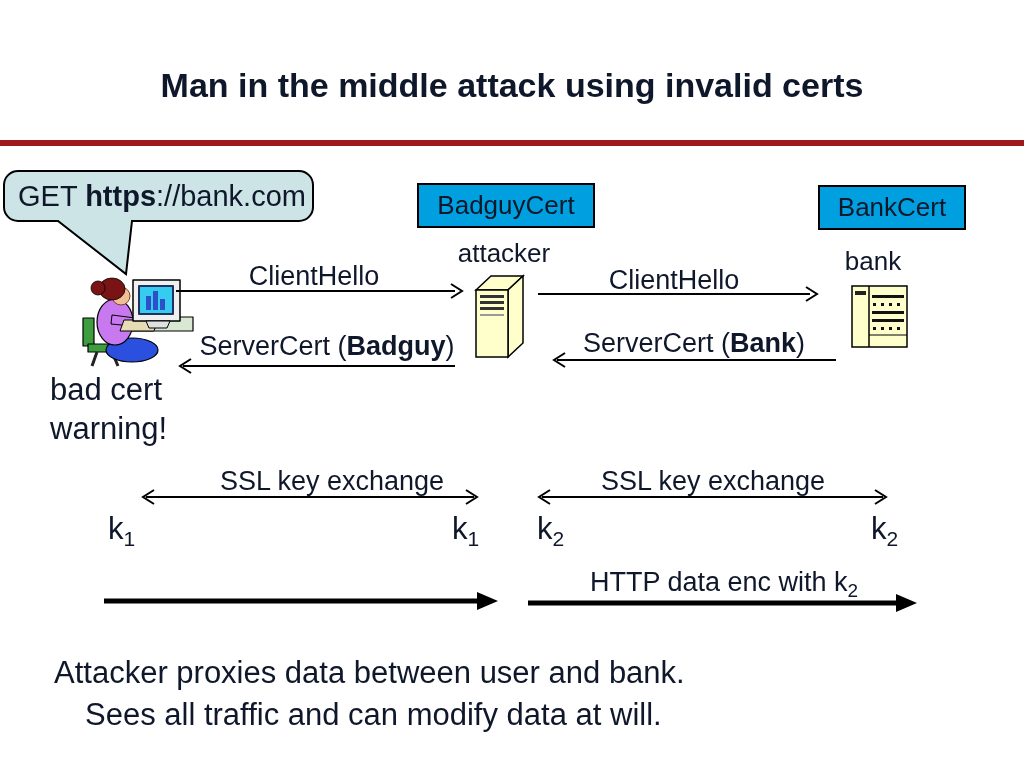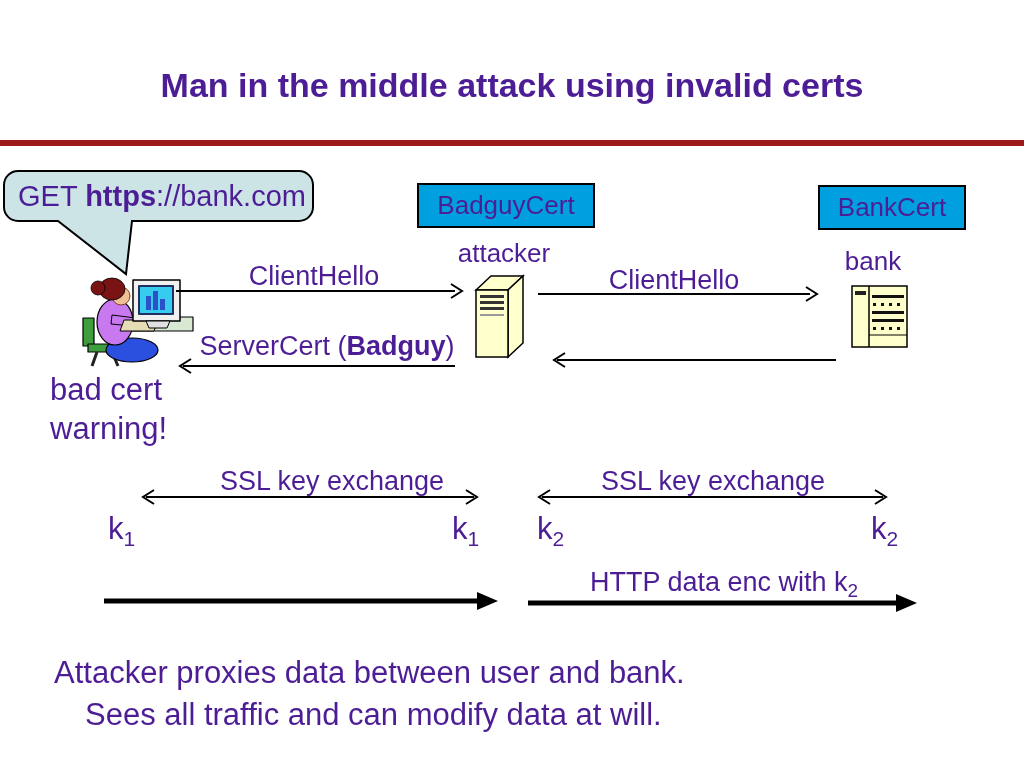--- a/index.html
+++ b/index.html
@@ -5,7 +5,7 @@
   html,body{margin:0;padding:0;background:#fff;}
   .slide{
     position:relative;width:1024px;height:768px;background:#ffffff;
-    font-family:"Liberation Sans","DejaVu Sans",sans-serif;color:#4c1d95;overflow:hidden;
+    font-family:"Liberation Sans","DejaVu Sans",sans-serif;color:#0f172a;overflow:hidden;
   }
   .abs{position:absolute;}
   .title{

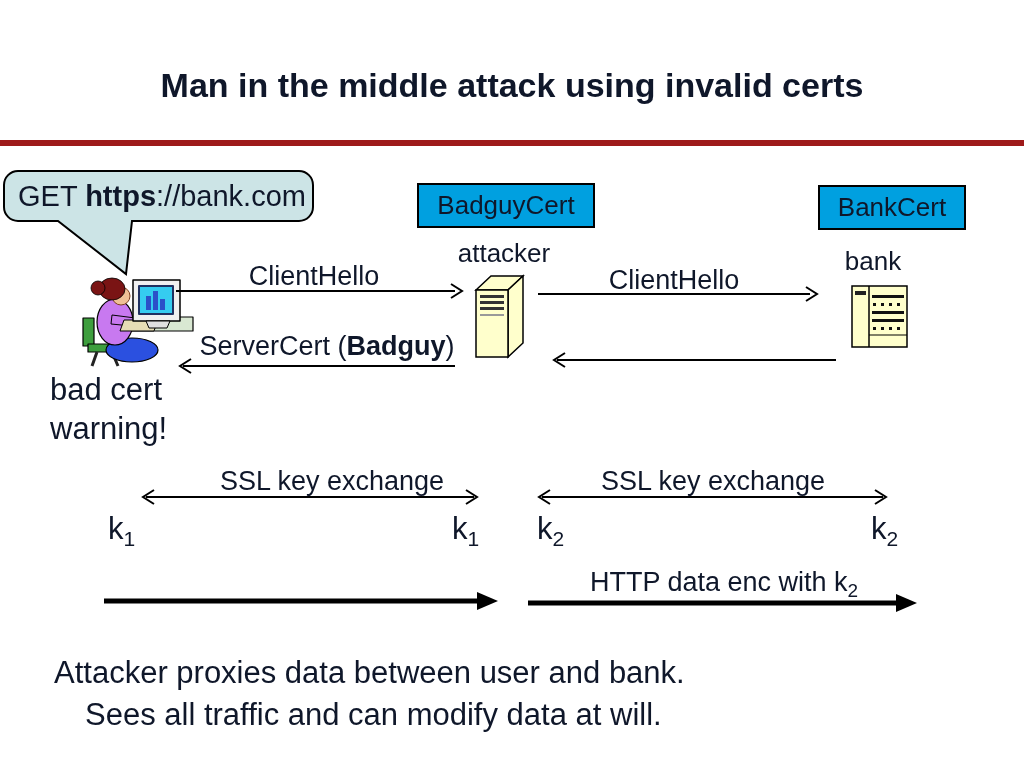--- a/index.html
+++ b/index.html
@@ -170,6 +170,7 @@
   <div class="abs msg chr">ClientHello</div>
 
   <div class="abs msg scl"><span>ServerCert (</span><b>Badguy</b><span>)</span></div>
+  <div class="abs msg scr"><span>ServerCert (</span><b>Bank</b><span>)</span></div>
 
   <div class="abs warning">
     <div>bad cert</div>

